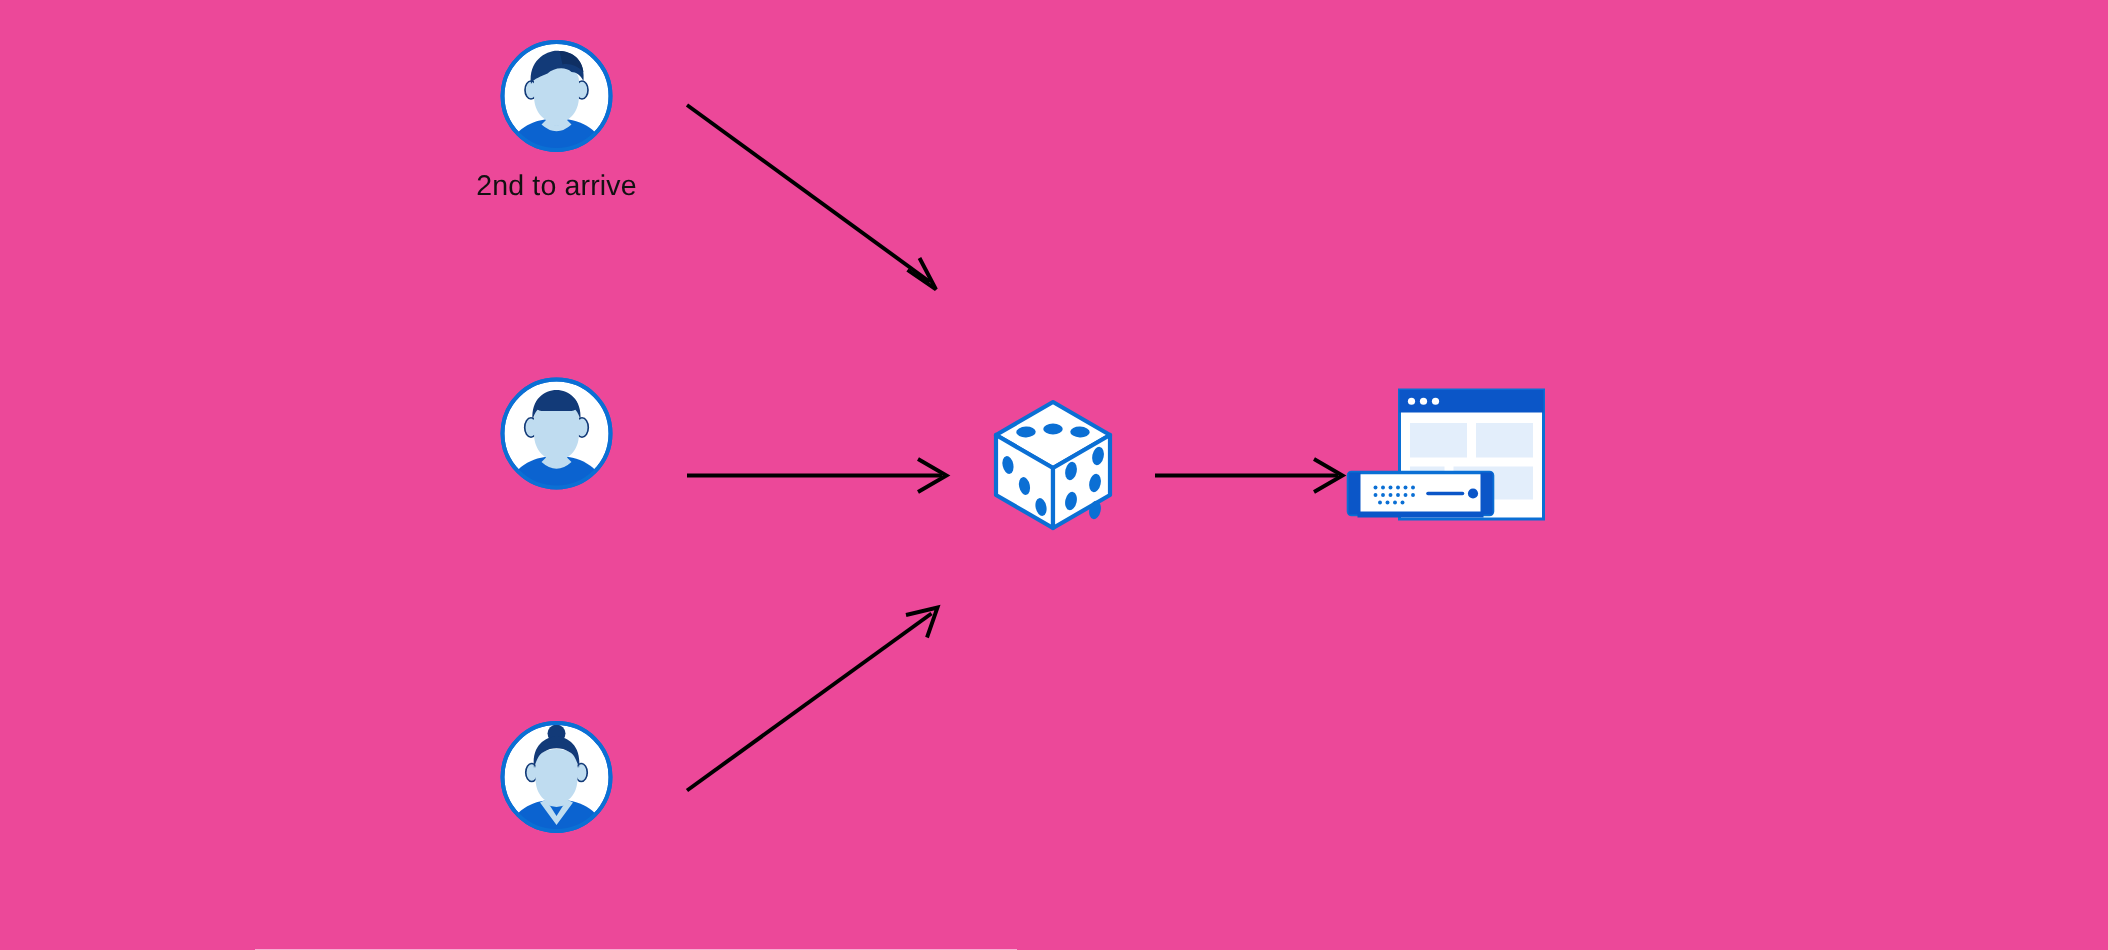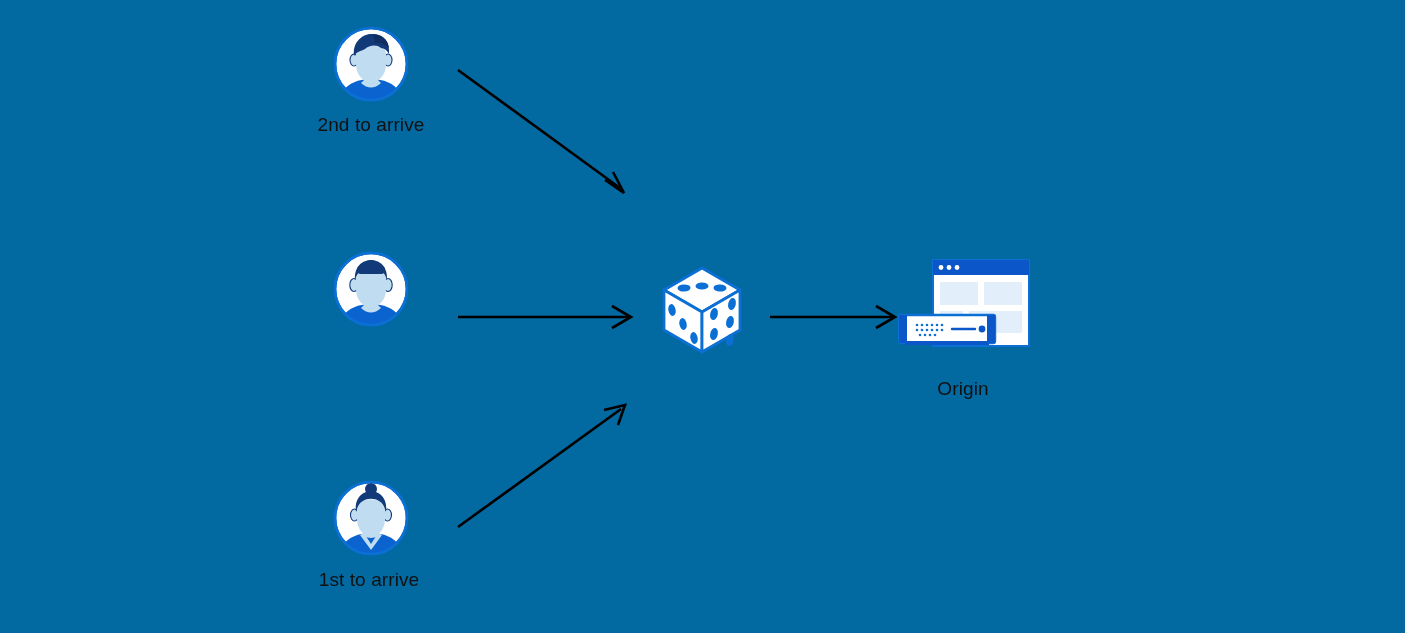--- a/index.html
+++ b/index.html
@@ -15,7 +15,7 @@
     position: relative;
     width: 1405px;
     height: 633px;
-    background: #0369a1;
+    background: #ec4899;
     overflow: hidden;
   }
   .node {

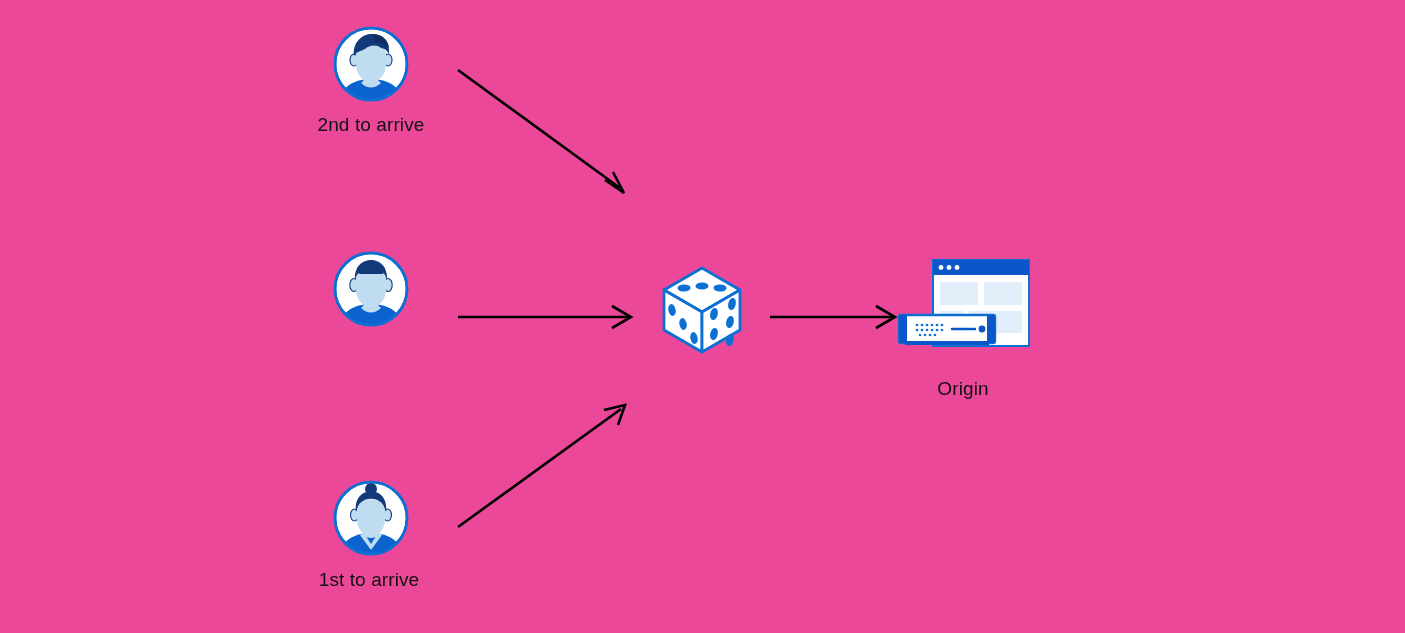--- a/index.html
+++ b/index.html
@@ -221,7 +221,6 @@
       </g>
     </svg>
   </div>
-  <div class="label" style="left:863px; top:378px; width:200px;">Origin</div>
 
 </div>
 

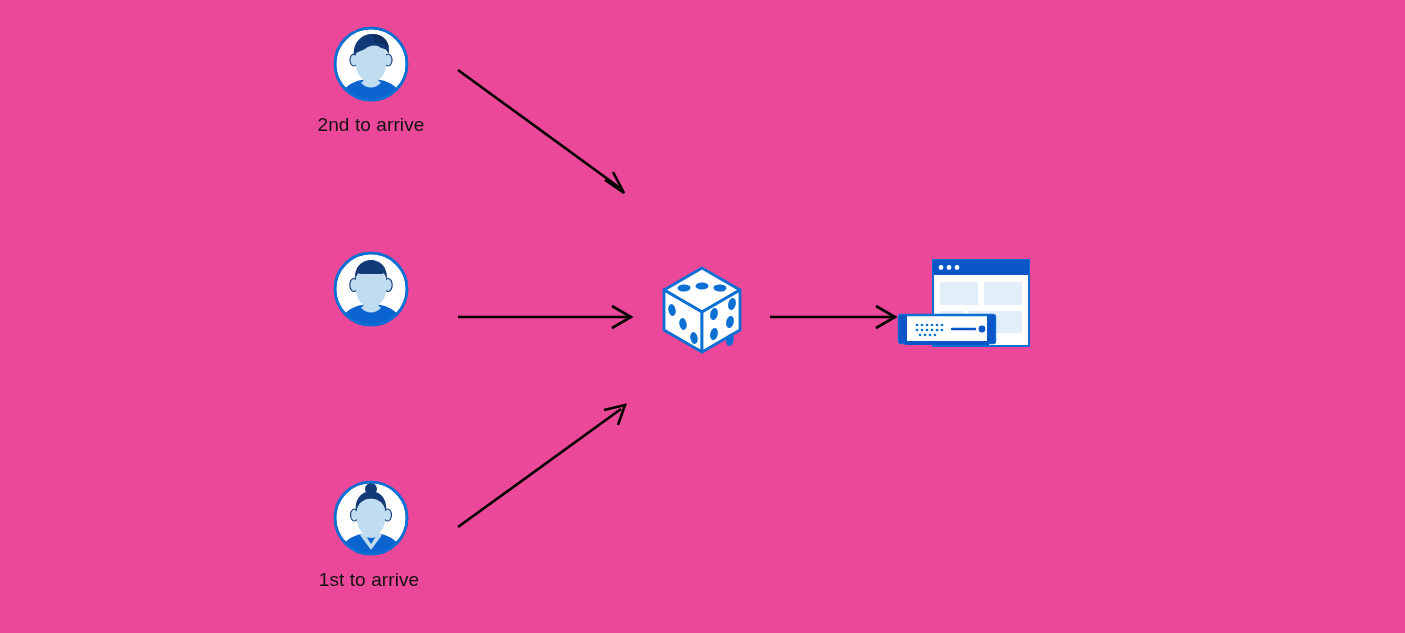--- a/index.html
+++ b/index.html
@@ -143,7 +143,6 @@
       <circle cx="40" cy="40" r="36" fill="none" stroke="#0b6fd4" stroke-width="2.6"></circle>
     </svg>
   </div>
-  <div class="label" style="left:269px; top:569px; width:200px;">1st to arrive</div>
 
   <div class="node" style="left:656px; top:262px;">
     <svg width="92" height="100" viewBox="0 0 92 100">

